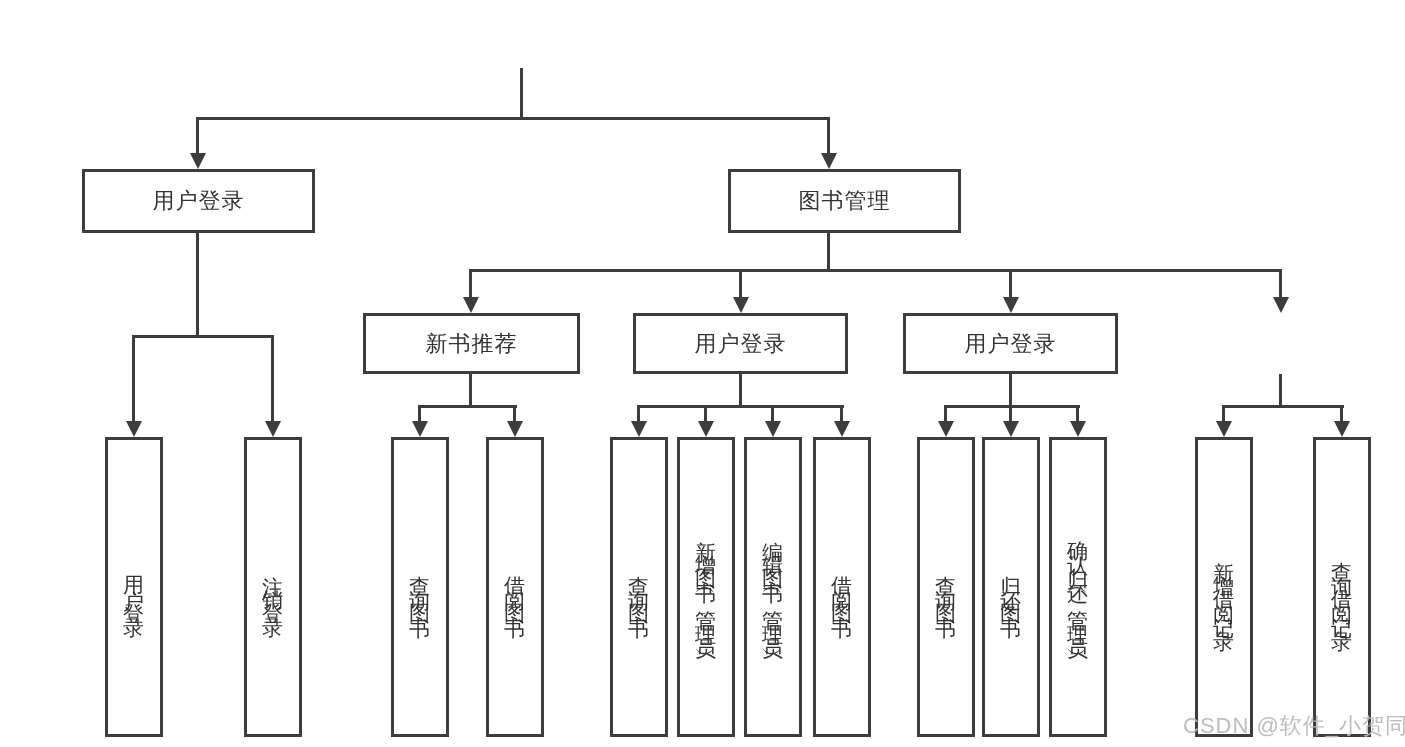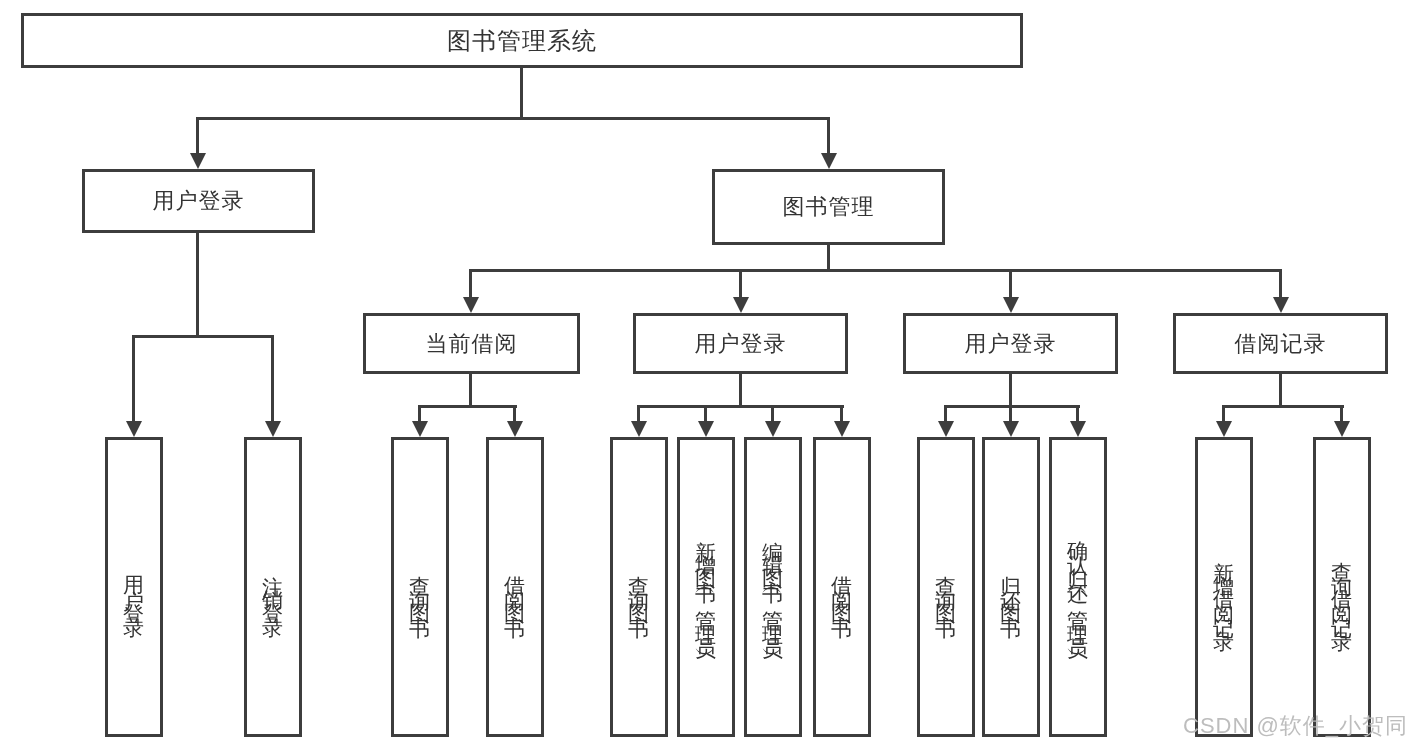--- a/index.html
+++ b/index.html
@@ -56,7 +56,6 @@
 
 <div class="stage">
 
-  <div class="node root" style="left:21px;top:13px;width:1002px;height:55px">图书管理系统</div>
 
   <div class="node" style="left:82px;top:169px;width:233px;height:64px">用户登录</div>
   <div class="node" style="left:712px;top:169px;width:233px;height:76px">图书管理</div>

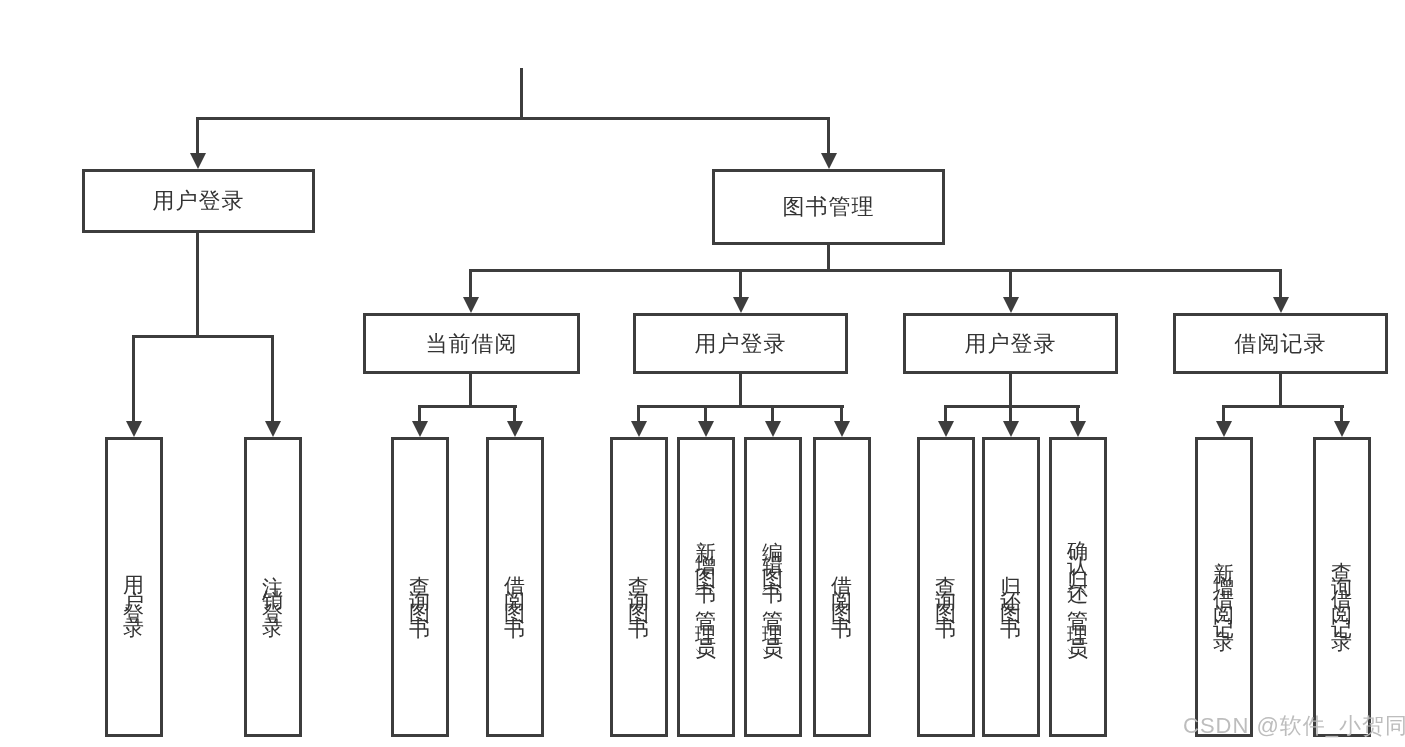--- a/index.html
+++ b/index.html
@@ -58,7 +58,7 @@
 
 
   <div class="node" style="left:82px;top:169px;width:233px;height:64px">用户登录</div>
-  <div class="node" style="left:712px;top:169px;width:233px;height:76px">图书管理</div>
+  <div class="node" style="left:728px;top:169px;width:233px;height:64px">图书管理</div>
 
   <div class="node" style="left:363px;top:313px;width:217px;height:61px">当前借阅</div>
   <div class="node" style="left:633px;top:313px;width:215px;height:61px">用户登录</div>

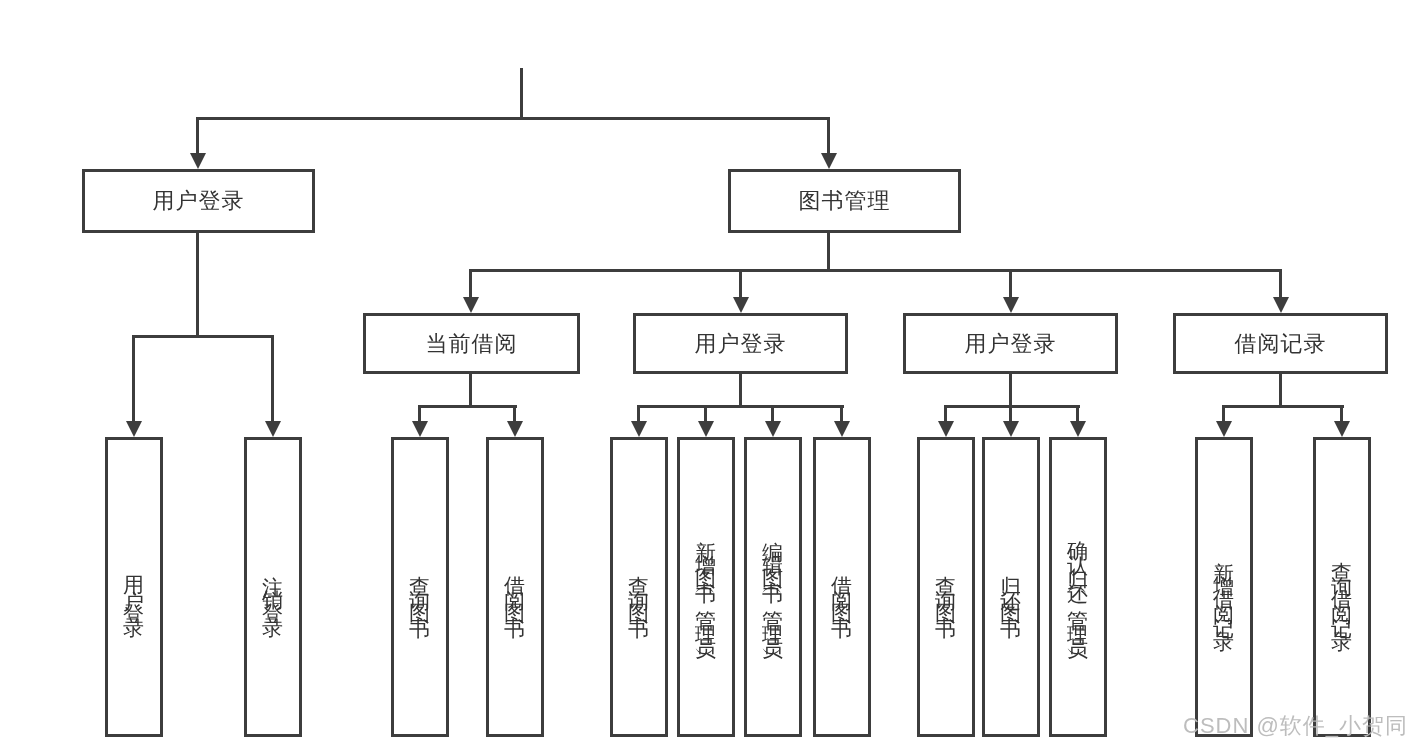--- a/index.html
+++ b/index.html
@@ -60,7 +60,7 @@
   <div class="node" style="left:82px;top:169px;width:233px;height:64px">用户登录</div>
   <div class="node" style="left:728px;top:169px;width:233px;height:64px">图书管理</div>
 
-  <div class="node" style="left:363px;top:313px;width:217px;height:61px">当前借阅</div>
+  <div class="node" style="left:363px;top:313px;width:217px;height:61px">新书推荐</div>
   <div class="node" style="left:633px;top:313px;width:215px;height:61px">用户登录</div>
   <div class="node" style="left:903px;top:313px;width:215px;height:61px">用户登录</div>
   <div class="node" style="left:1173px;top:313px;width:215px;height:61px">借阅记录</div>

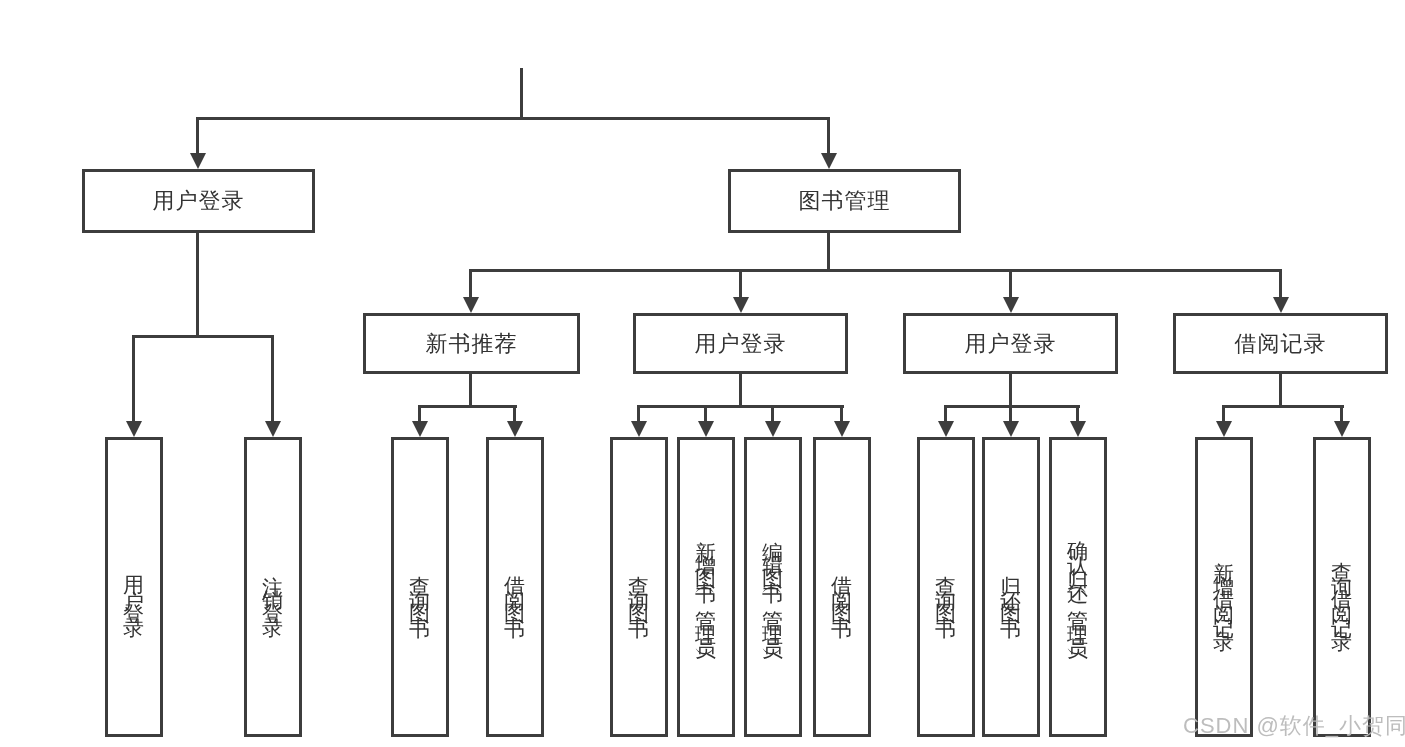--- a/index.html
+++ b/index.html
@@ -63,7 +63,6 @@
   <div class="node" style="left:363px;top:313px;width:217px;height:61px">新书推荐</div>
   <div class="node" style="left:633px;top:313px;width:215px;height:61px">用户登录</div>
   <div class="node" style="left:903px;top:313px;width:215px;height:61px">用户登录</div>
-  <div class="node" style="left:1173px;top:313px;width:215px;height:61px">借阅记录</div>
 
   <div class="node leaf" style="left:105px;top:437px;width:58px;height:300px">用户登录</div>
   <div class="node leaf" style="left:244px;top:437px;width:58px;height:300px">注销登录</div>

